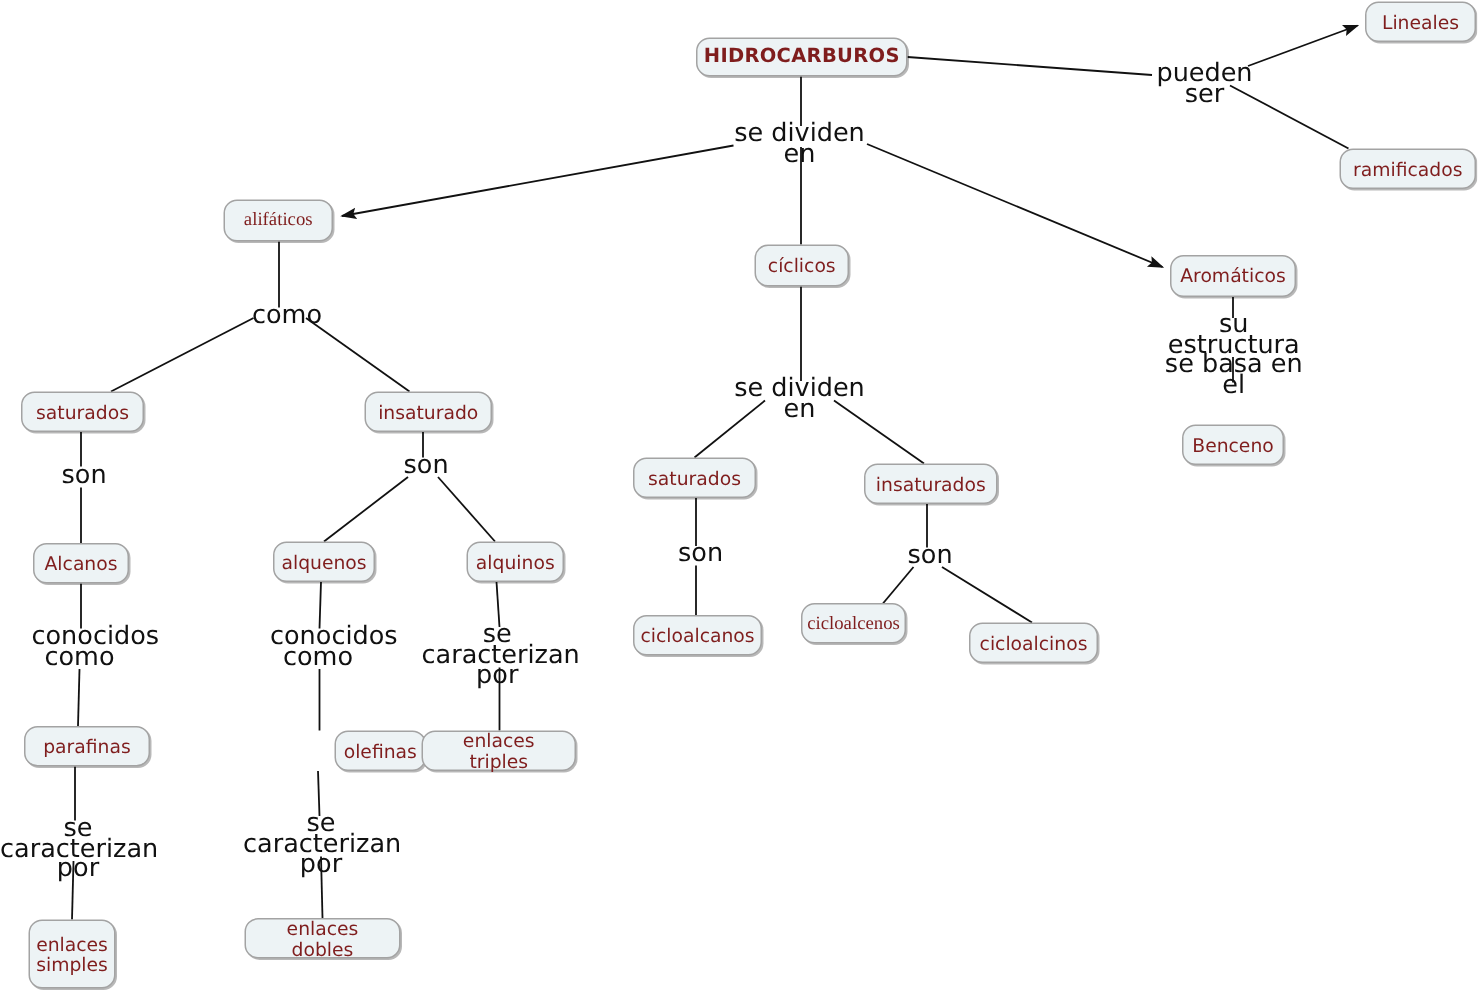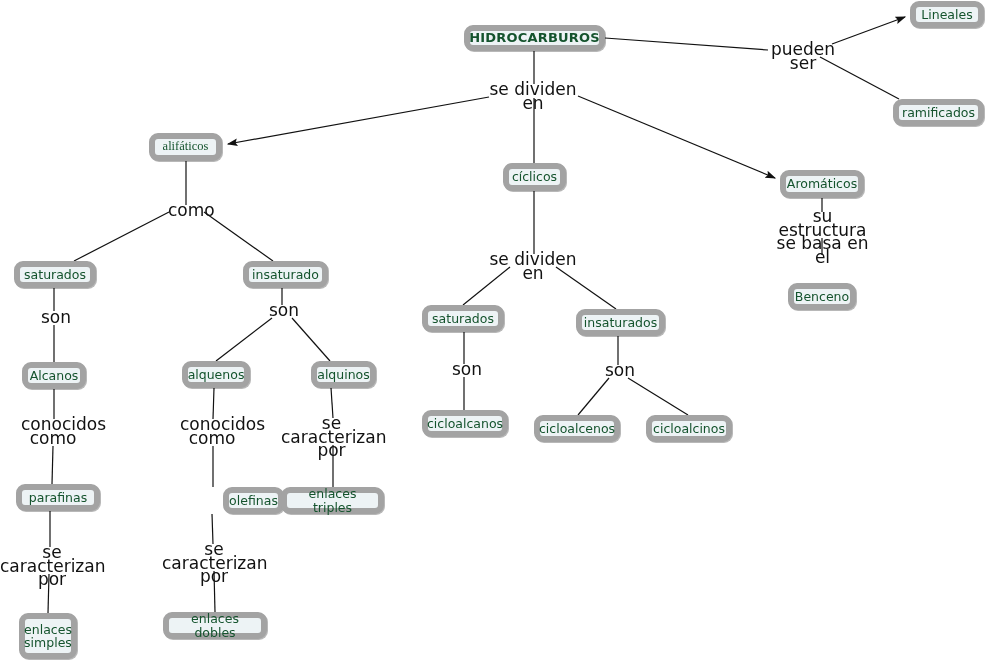--- a/index.html
+++ b/index.html
@@ -30,9 +30,9 @@
     position: absolute;
     box-sizing: border-box;
     background: #edf3f5;
-    border: 6px solid #a3a3a3;
+    border: 1px solid #a3a3a3;
     border-radius: 9px;
-    color: #14532d;
+    color: #7f1d1d;
     font-size: 12.5px;
     line-height: 13.5px;
     display: flex;

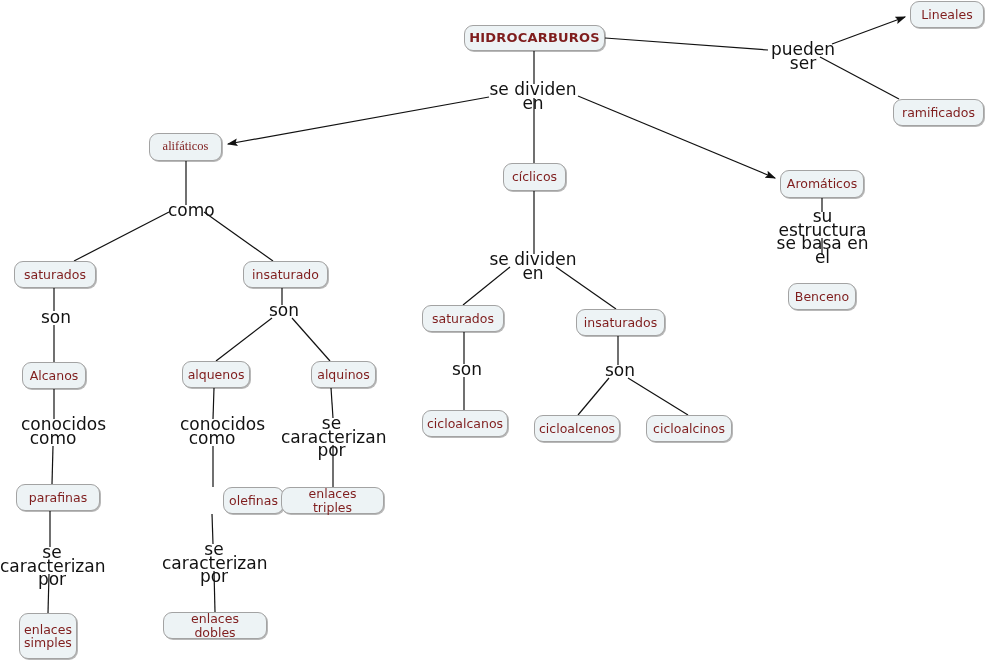--- a/index.html
+++ b/index.html
@@ -122,7 +122,7 @@
       <div class="node" style="left: 182px; top: 361px; width: 68px; height: 27px;">alquenos</div>
       <div class="node" style="left: 311px; top: 361px; width: 65px; height: 27px;">alquinos</div>
       <div class="node" style="left: 422px; top: 410px; width: 86px; height: 27px;">cicloalcanos</div>
-      <div class="node" style="left: 534px; top: 415px; width: 86px; height: 27px;">cicloalcenos</div>
+      <div class="node" style="left: 534px; top: 402px; width: 70px; height: 27px; font-family: Liberation Serif, serif;">cicloalcenos</div>
       <div class="node" style="left: 646px; top: 415px; width: 86px; height: 27px;">cicloalcinos</div>
       <div class="node" style="left: 16px; top: 484px; width: 84px; height: 27px;">parafinas</div>
       <div class="node" style="left: 183px; top: 487px; width: 61px; height: 27px; margin-left: 40px;">olefinas</div>

